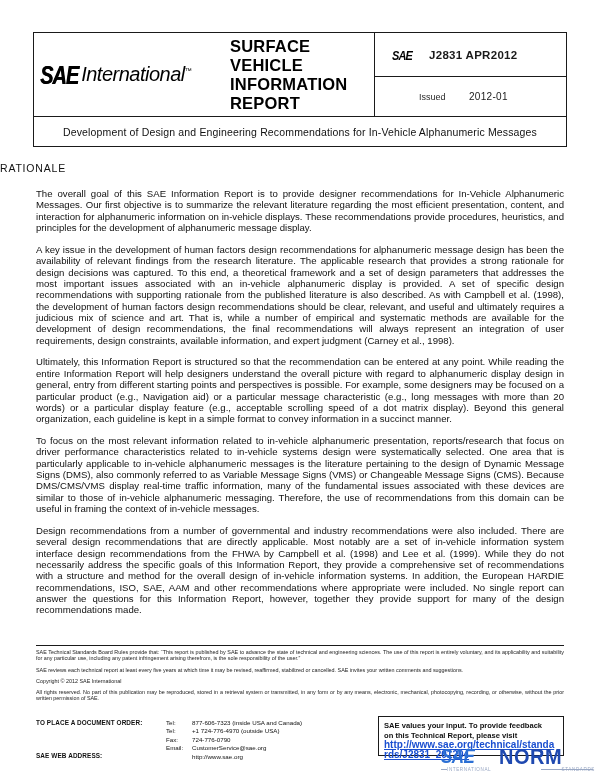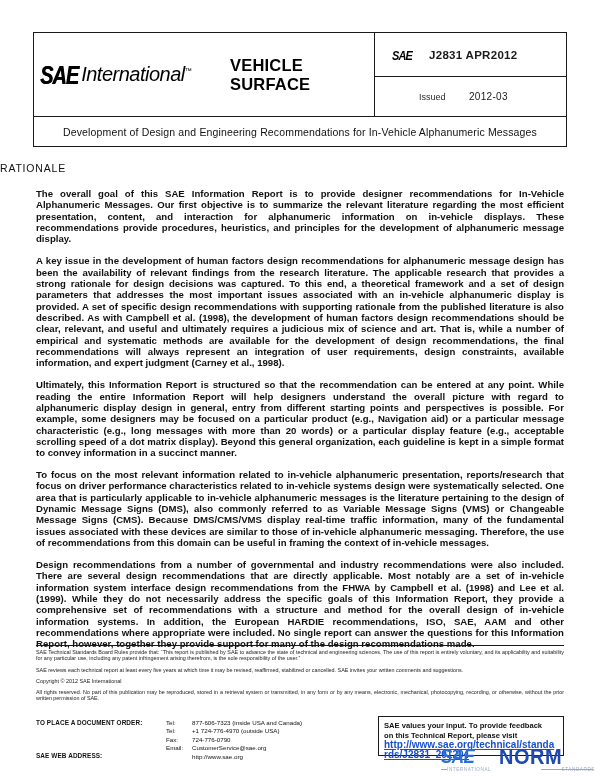--- a/index.html
+++ b/index.html
@@ -303,8 +303,8 @@
           <span class="sae-intl"><span>International</span><span class="sae-tm">™</span></span>
       </div>
       <div class="doc-type">
+        <div>SURFACE</div>
         <div>VEHICLE</div>
-        <div>SURFACE</div>
       </div>
     </div>
     <div class="hdr-right">

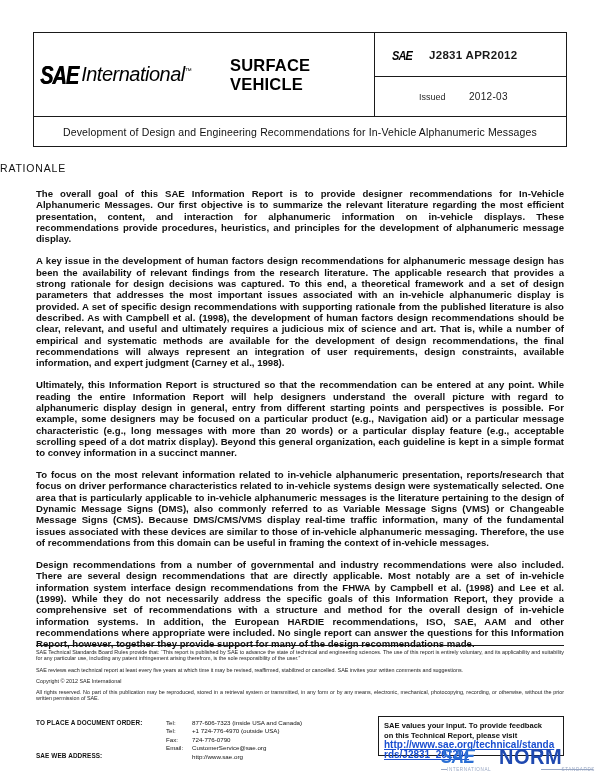--- a/index.html
+++ b/index.html
@@ -305,6 +305,7 @@
       <div class="doc-type">
         <div>SURFACE</div>
         <div>VEHICLE</div>
+        <div>INFORMATION</div>
       </div>
     </div>
     <div class="hdr-right">

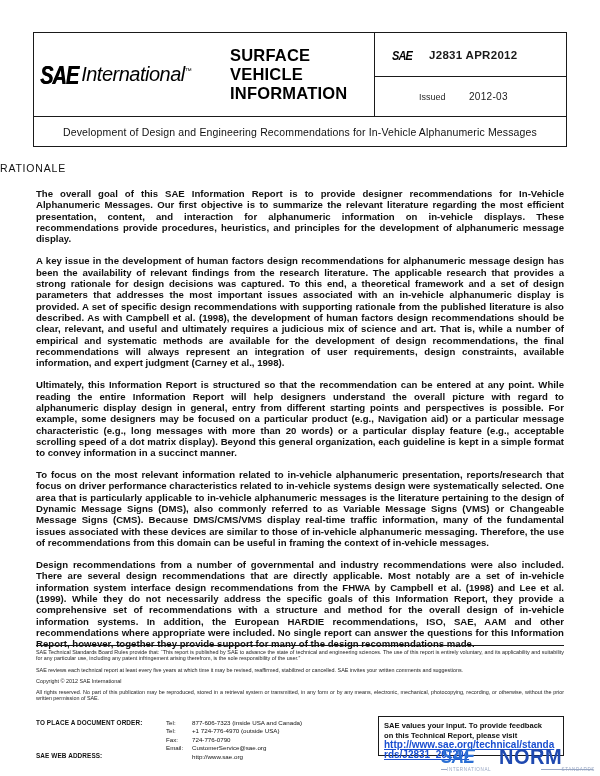--- a/index.html
+++ b/index.html
@@ -306,6 +306,7 @@
         <div>SURFACE</div>
         <div>VEHICLE</div>
         <div>INFORMATION</div>
+        <div>REPORT</div>
       </div>
     </div>
     <div class="hdr-right">

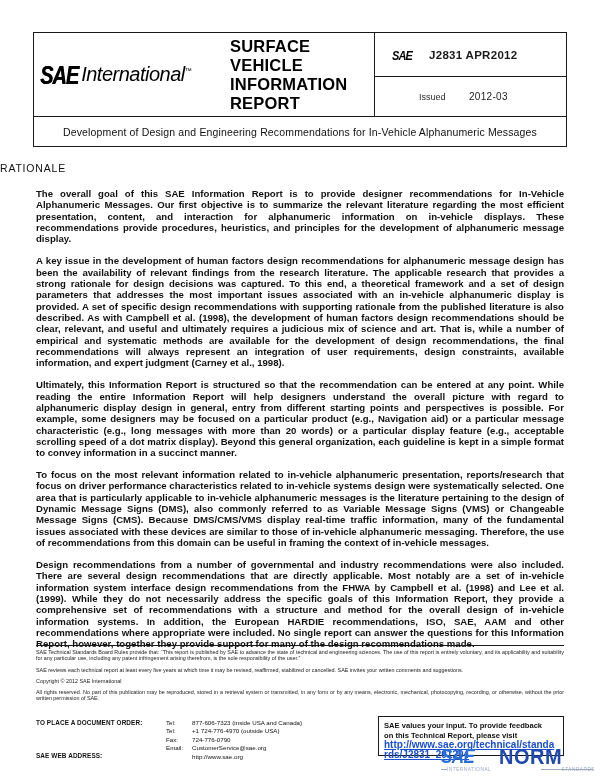--- a/index.html
+++ b/index.html
@@ -316,7 +316,7 @@
       </div>
       <div class="hdr-r-bottom">
         <span class="issued-label">Issued</span>
-        <span class="issued-date">2012-03</span>
+        <span class="issued-date">2012-01</span>
       </div>
     </div>
   </div>

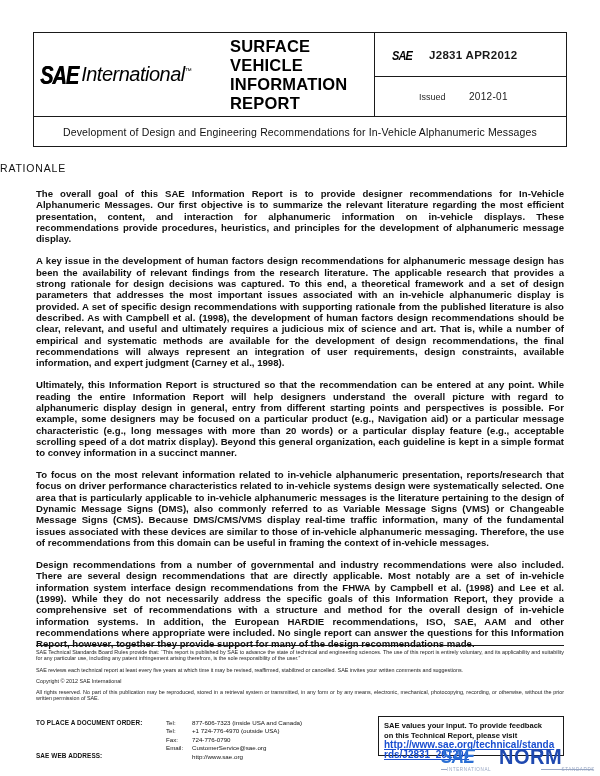--- a/index.html
+++ b/index.html
@@ -162,7 +162,6 @@
     margin: 0 0 10.5px 0;
     color: #111;
     letter-spacing: 0.01px;
-    font-weight: bold;
   }
 
   

